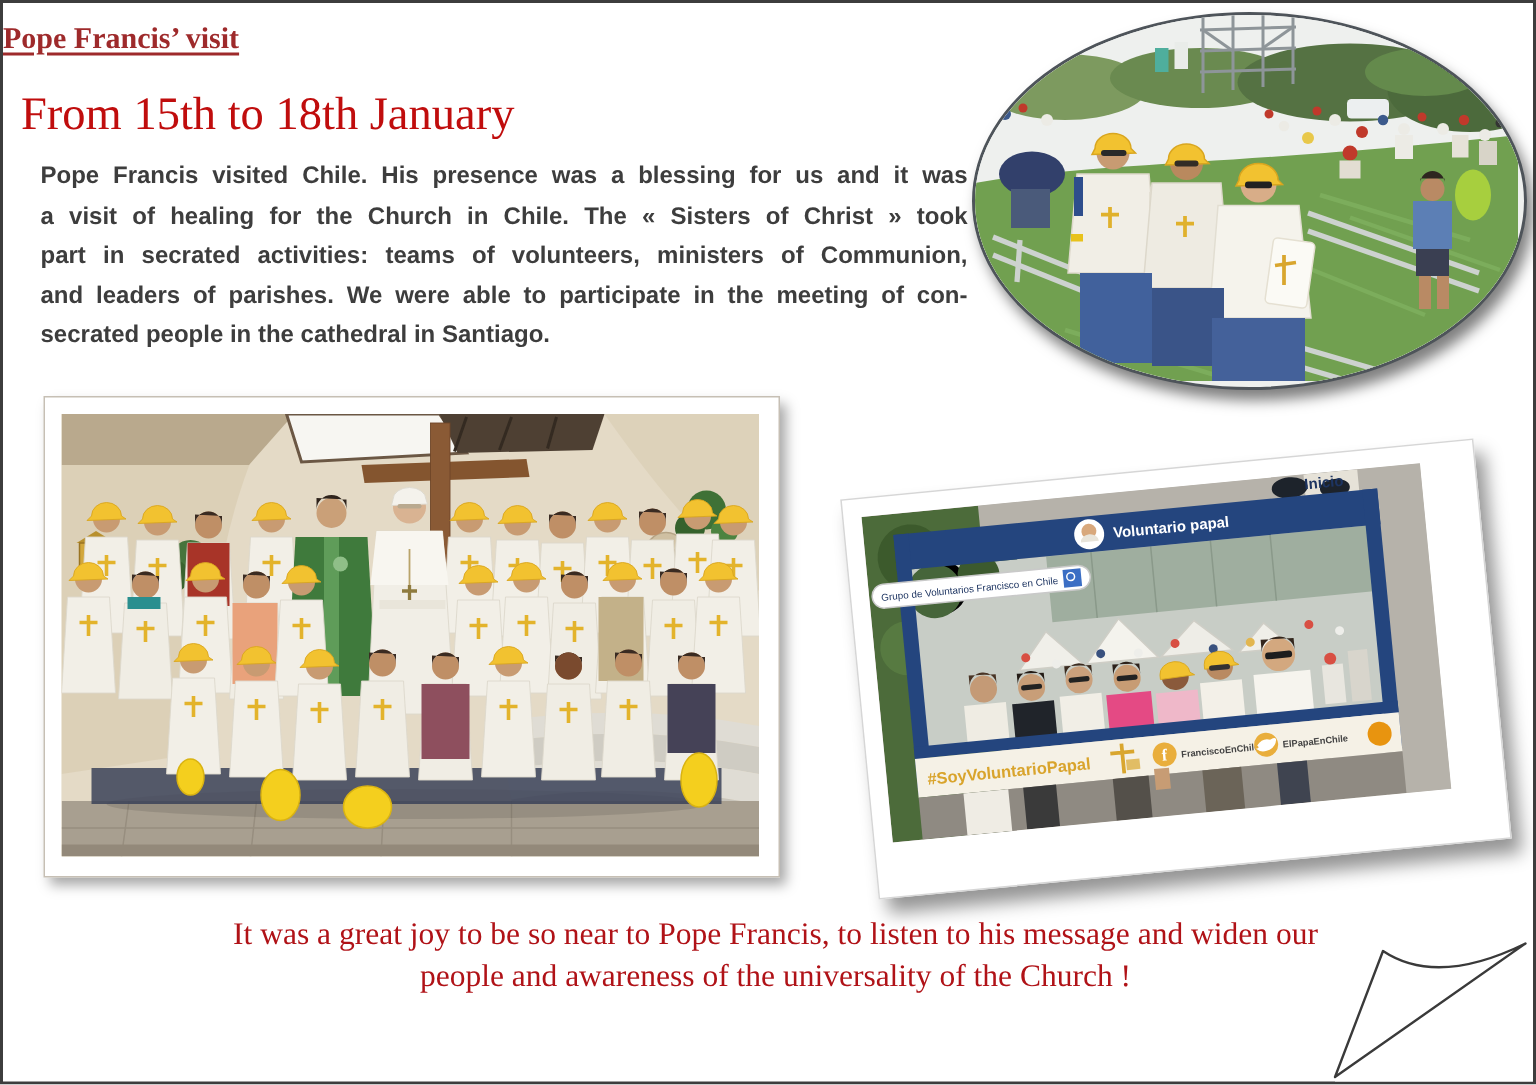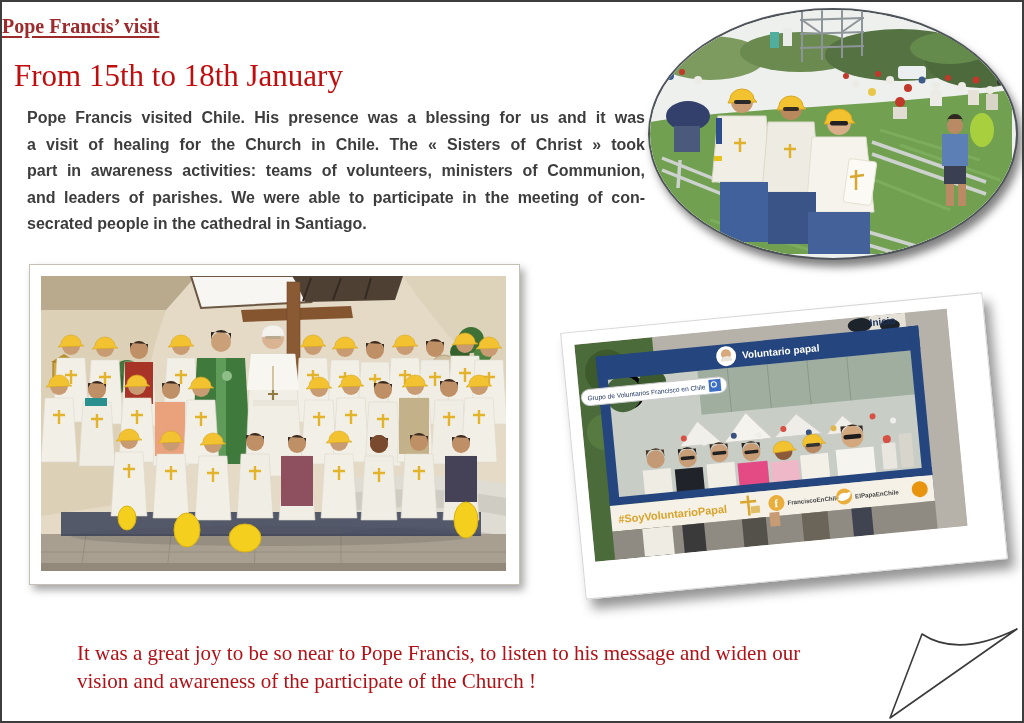--- a/index.html
+++ b/index.html
@@ -60,7 +60,7 @@
   <div class="body-text">
     <div class="jline">Pope Francis visited Chile. His presence was a blessing for us and it was</div>
     <div class="jline">a visit of healing for the Church in Chile. The « Sisters of Christ » took</div>
-    <div class="jline">part in awareness activities: teams of volunteers, ministers of Communion,</div>
+    <div class="jline">part in secrated activities: teams of volunteers, ministers of Communion,</div>
     <div class="jline">and leaders of parishes. We were able to participate in the meeting of con-</div>
     <div class="lline">secrated people in the cathedral in Santiago.</div>
   </div>

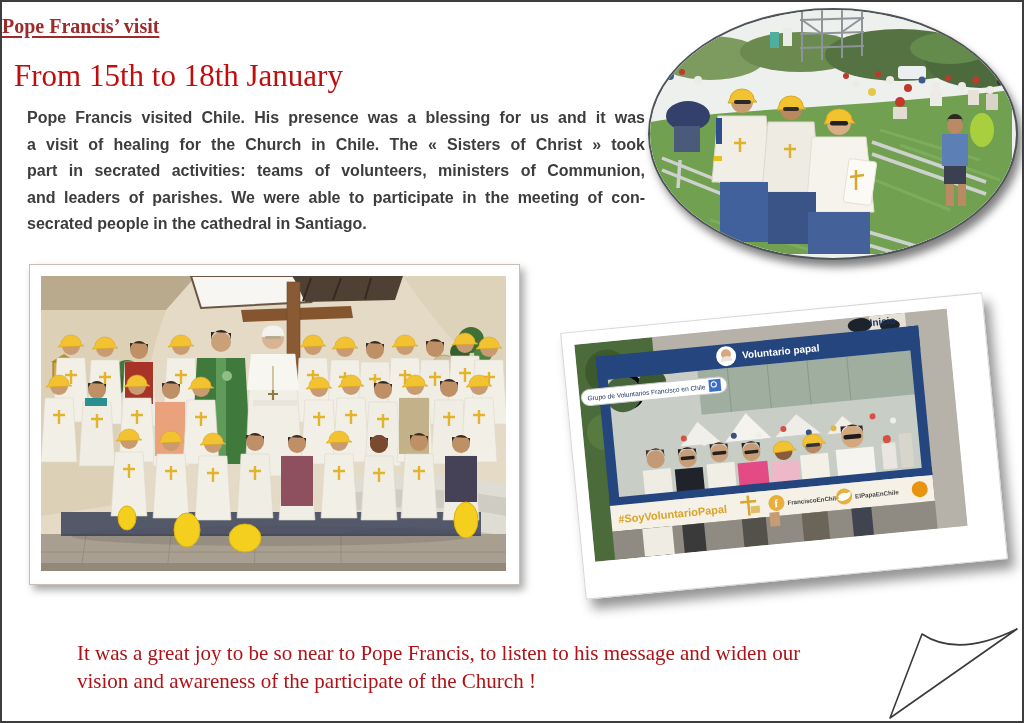--- a/index.html
+++ b/index.html
@@ -25,7 +25,7 @@
   .body-text .jline{ text-align:justify; text-align-last:justify; }
   .body-text .lline{ text-align:left; }
   .closing{
-    position:absolute; top:637px; left:75px; width:880px; 
+    position:absolute; top:606px; left:75px; width:880px; text-align:center;
     font-size:21px; line-height:28px; color:var(--closing_red,#b01217);
   }
   .oval-photo{

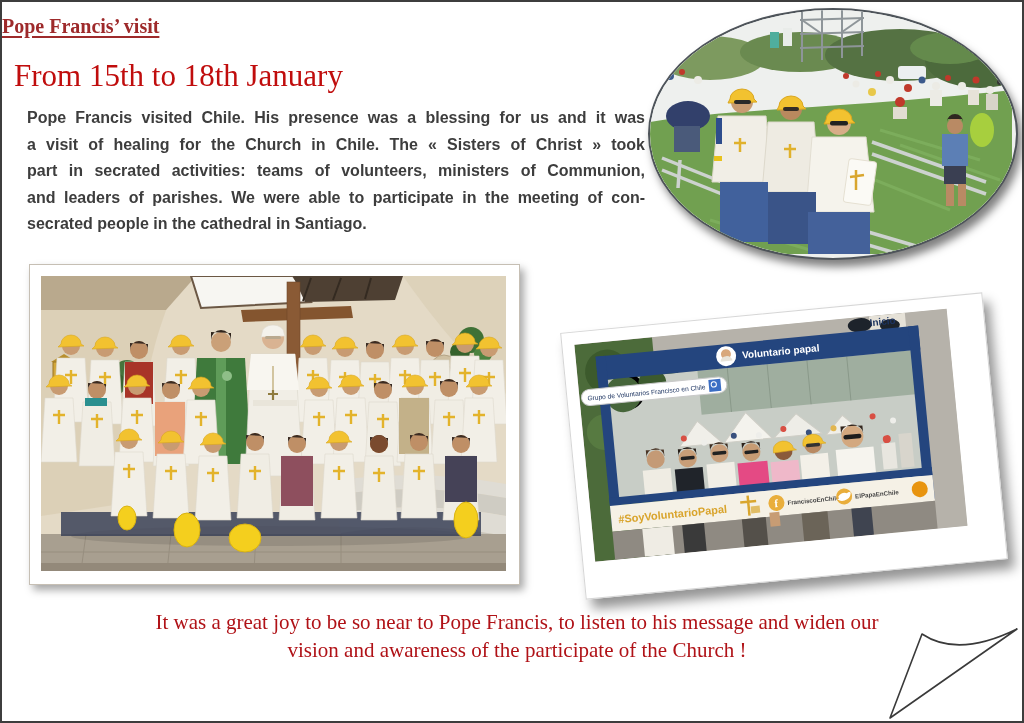--- a/index.html
+++ b/index.html
@@ -464,7 +464,7 @@
 
   <div class="closing">
     <div>It was a great joy to be so near to Pope Francis, to listen to his message and widen our</div>
-    <div>vision and awareness of the participate of the Church !</div>
+    <div>people and awareness of the universality of the Church !</div>
   </div>
 
   <svg class="curl" width="168" height="131" viewBox="0 0 168 131">

